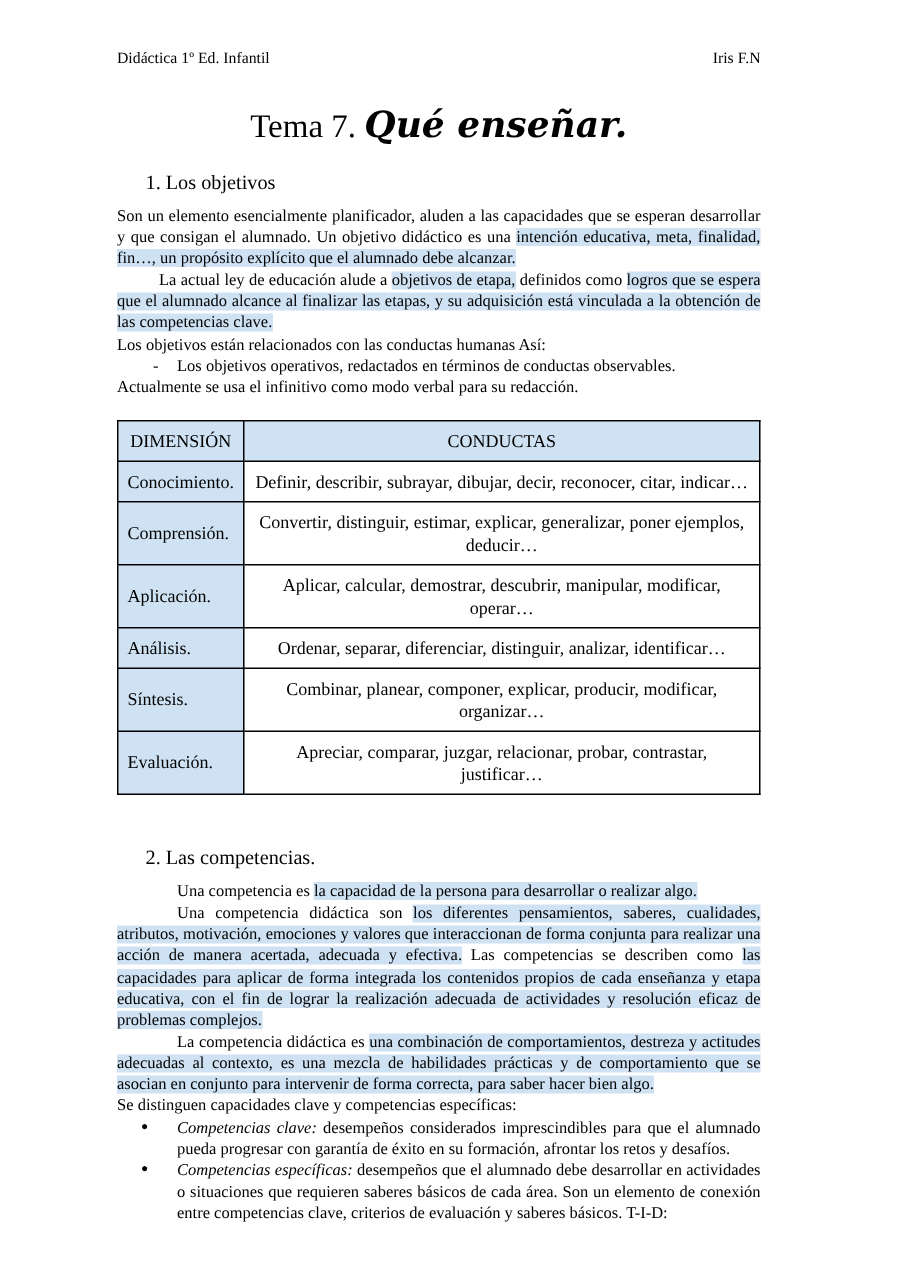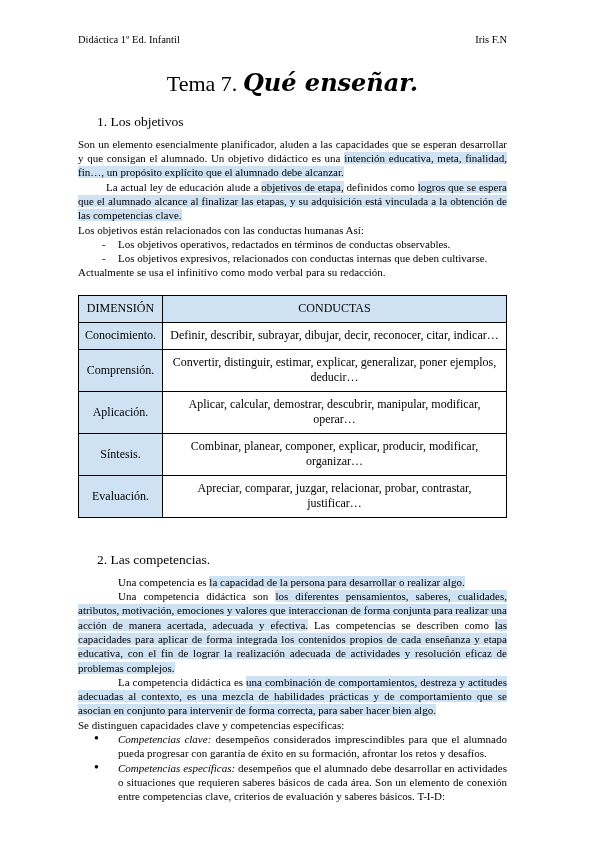--- a/index.html
+++ b/index.html
@@ -118,7 +118,6 @@
 
   <ul class="dash-list">
     <li>Los objetivos operativos, redactados en términos de conductas observables.</li>
-    <li>Los objetivos expresivos, relacionados con conductas internas que deben cultivarse.</li>
   </ul>
 
   <p class="para">Actualmente se usa el infinitivo como modo verbal para su redacción.</p>

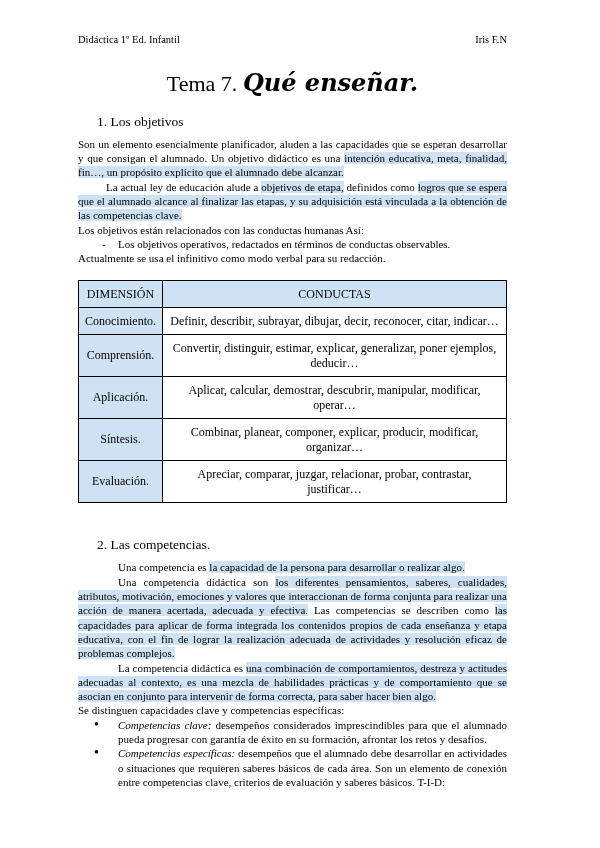--- a/index.html
+++ b/index.html
@@ -93,7 +93,7 @@
   td.dim {
     background: var(--table-header-bg, #cfe2f3);
     width: 18%;
-    text-align: center;
+    text-align: left;
     white-space: nowrap;
   }
   td.cond { text-align: center; }

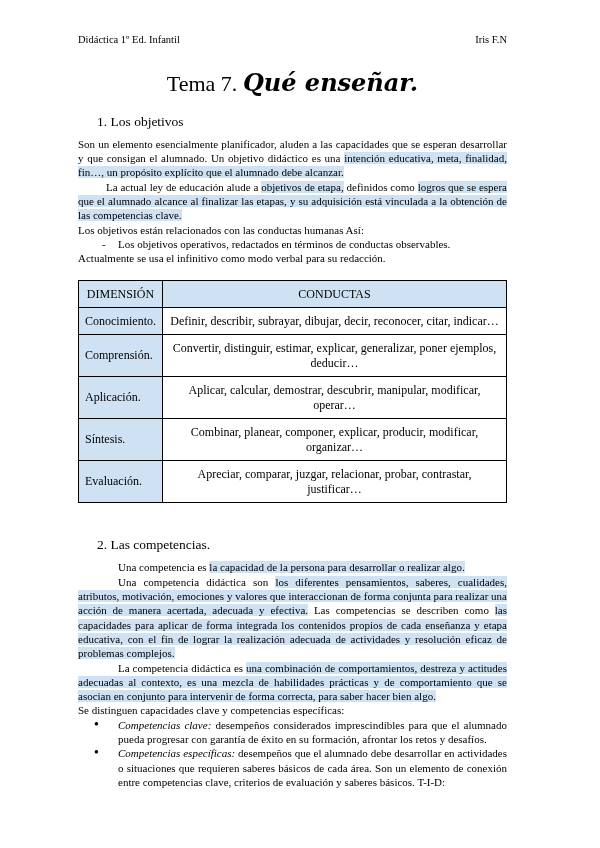--- a/index.html
+++ b/index.html
@@ -143,6 +143,10 @@
         <td class="cond">Aplicar, calcular, demostrar, descubrir, manipular, modificar, operar…</td>
       </tr>
       <tr>
+        <td class="dim">Análisis.</td>
+        <td class="cond">Ordenar, separar, diferenciar, distinguir, analizar, identificar…</td>
+      </tr>
+      <tr>
         <td class="dim">Síntesis.</td>
         <td class="cond">Combinar, planear, componer, explicar, producir, modificar, organizar…</td>
       </tr>

